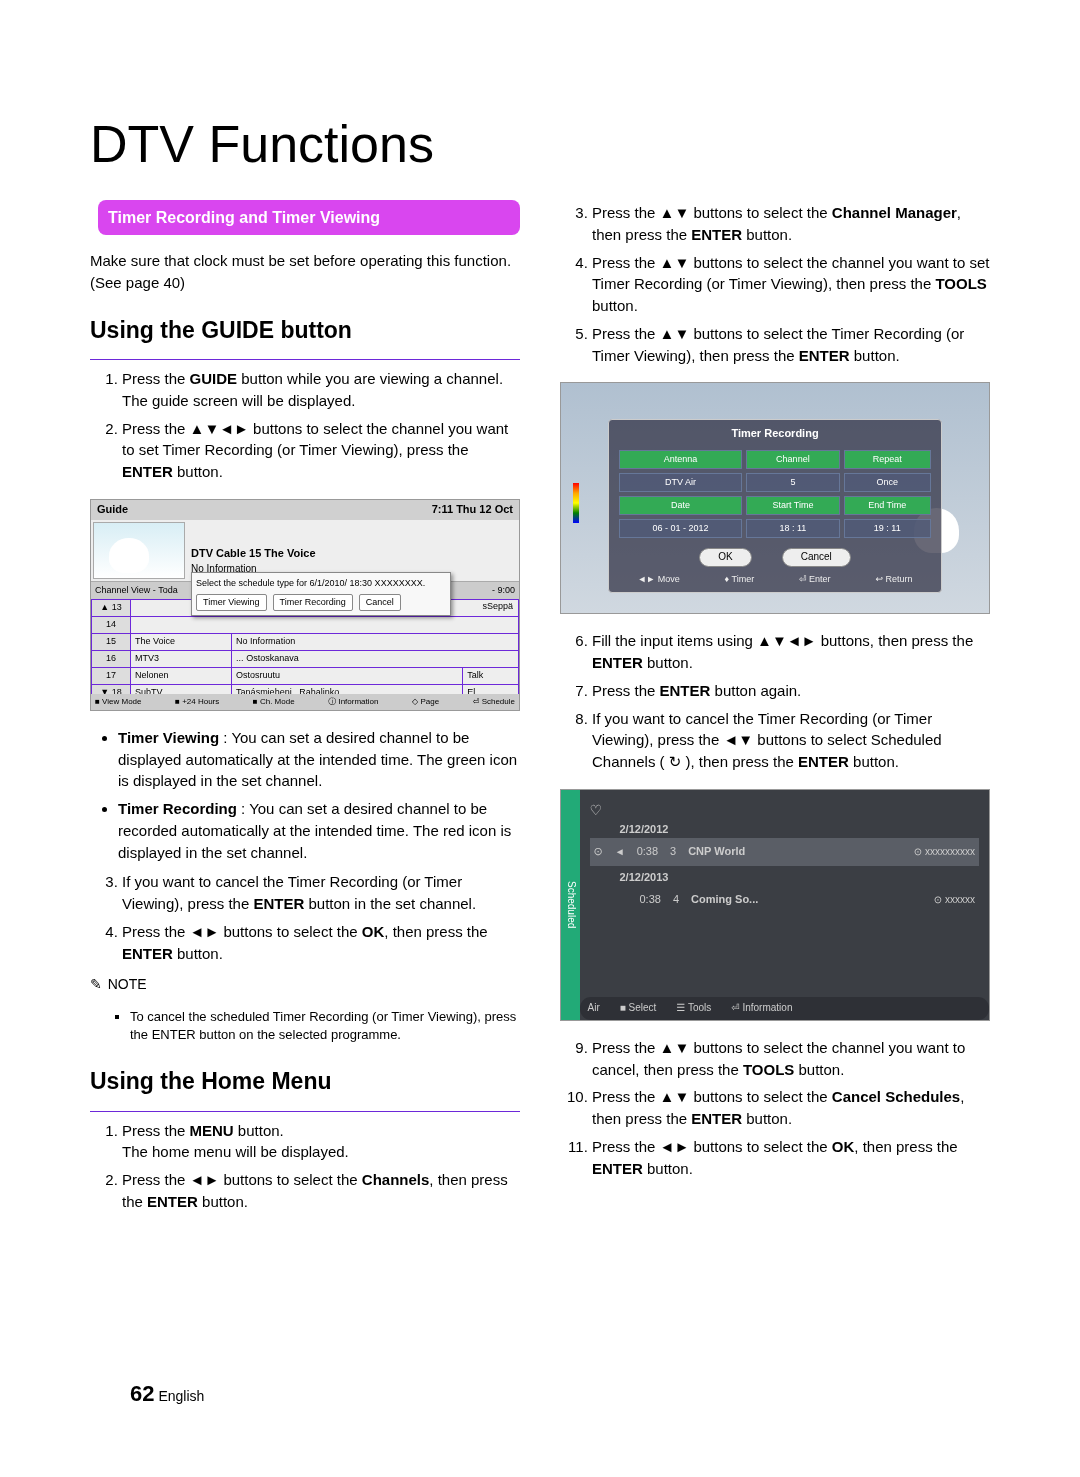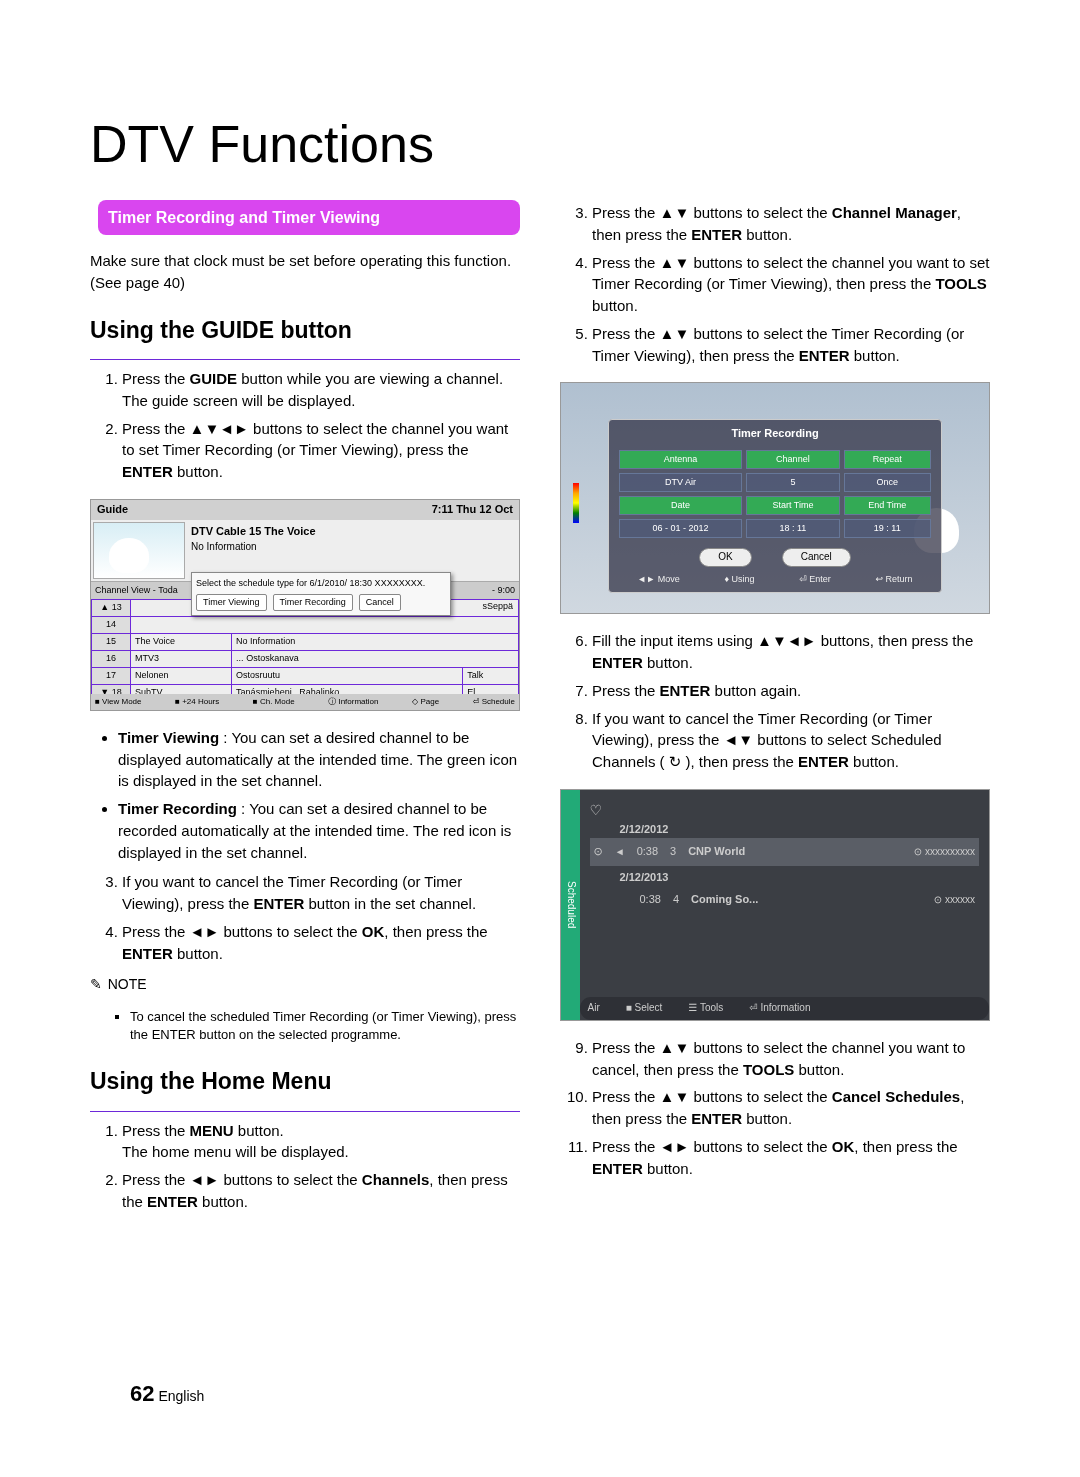--- a/index.html
+++ b/index.html
@@ -87,7 +87,7 @@
   }
   .fig1 { height: 210px; position:relative; overflow:hidden; }
   .fig1 .hdr { display:flex; justify-content:space-between; background:#d0d0d0; padding:2px 6px; font-weight:bold; font-size:11px;}
-  .fig1 .row1 { display:flex; }
+  .fig1 .row1 { display:flex;align-items:flex-end; }
   .fig1 .polar { width:90px; height:55px; background:linear-gradient(#d8eef5,#fff); margin:2px; border:1px solid #aaa; position:relative; }
   .fig1 .polar::after{ content:""; position:absolute; left:15px; top:15px; width:40px; height:35px; background:#fff; border-radius:50% 50% 40% 40%; }
   .fig1 .info { flex:1; padding:4px; }

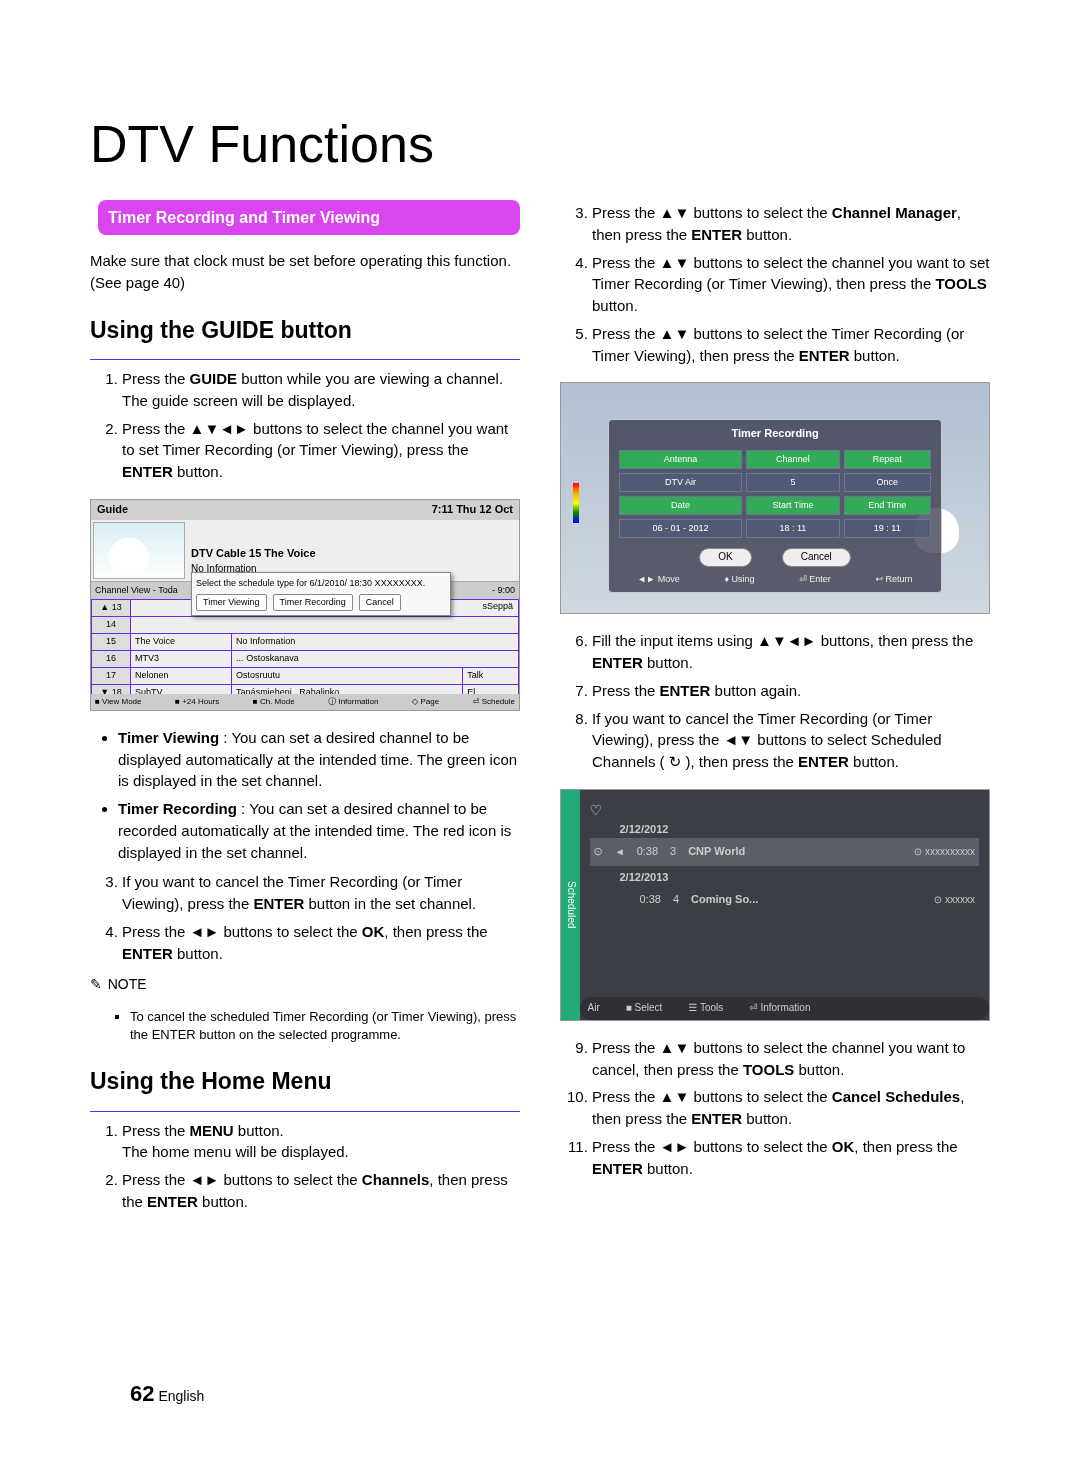--- a/index.html
+++ b/index.html
@@ -284,7 +284,7 @@
           </div>
           <div class="ftr">
             <span>◄► Move</span>
-              <span>♦ Using</span>
+              <span>♦ Timer</span>
               <span>⏎ Enter</span>
               <span>↩ Return</span>
           </div>

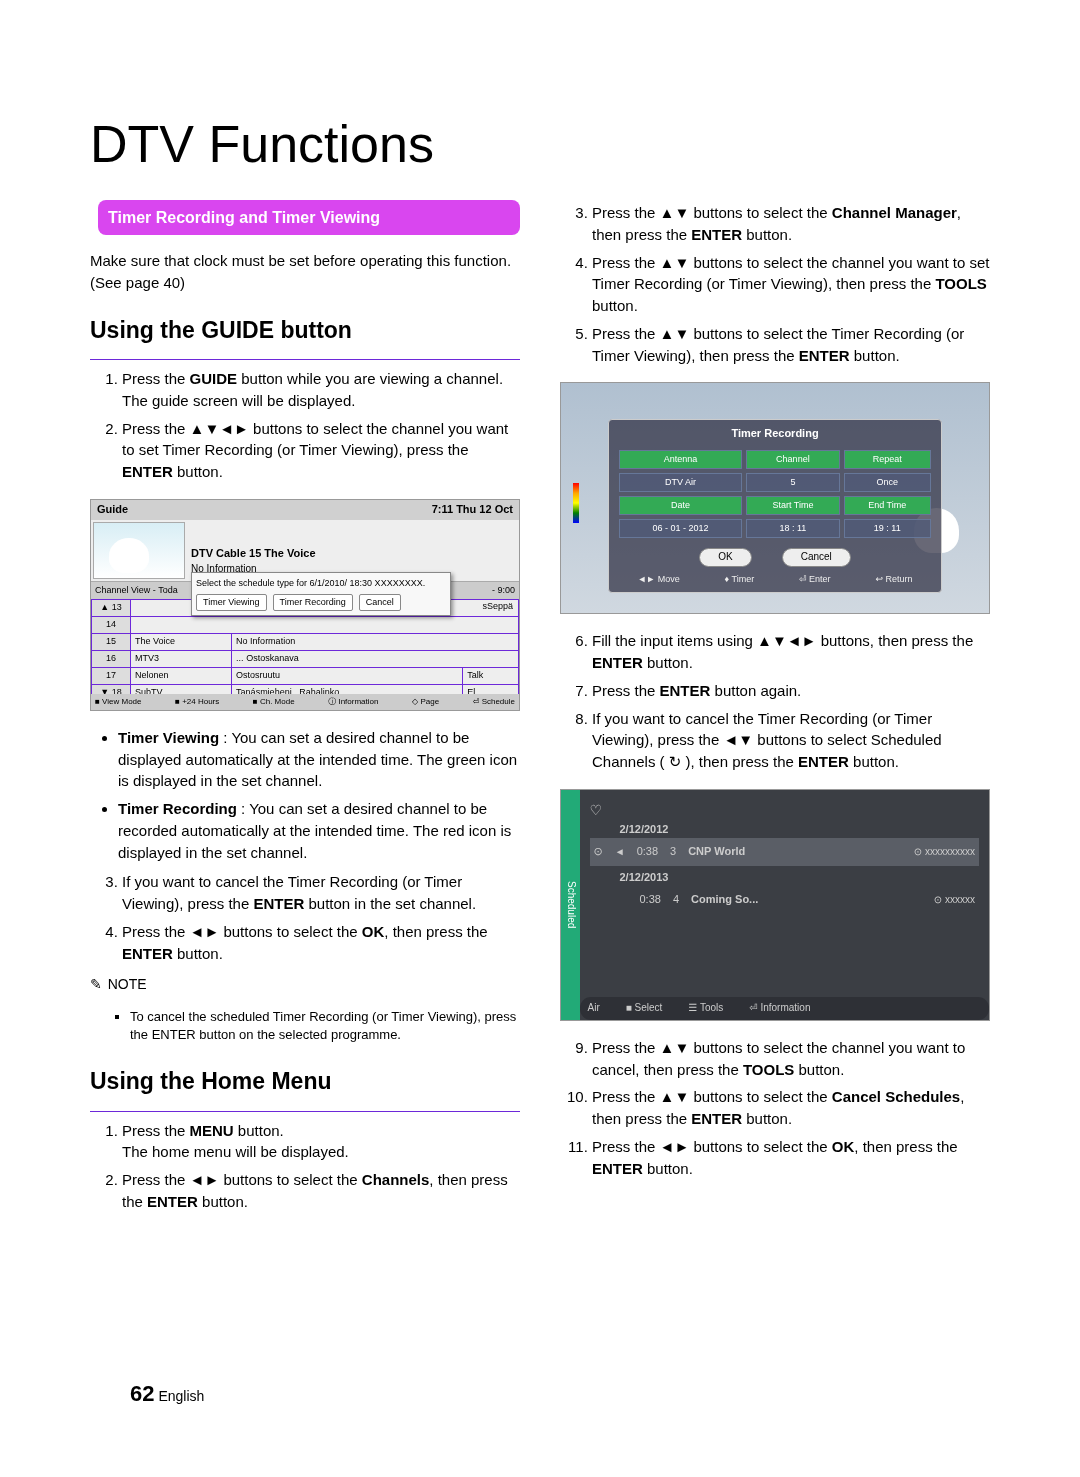--- a/index.html
+++ b/index.html
@@ -121,7 +121,7 @@
   .fig3 .row{ display:flex; align-items:center; gap:12px; padding:6px 4px;}
   .fig3 .row.sel{ background:#5a5e66;}
   .fig3 .row .arrow{ font-size:10px;}
-  .fig3 .ftr2{ position:absolute; bottom:0; left:0; right:0; background:#2e3036; padding:4px 8px; display:flex; gap:26px; font-size:10px;border-radius:11px;}
+  .fig3 .ftr2{ position:absolute; bottom:0; left:0; right:0; background:#2e3036; padding:4px 8px; display:flex; gap:20px; font-size:10px;border-radius:11px;}
   .page-num { position:absolute; bottom:70px; left:130px; font-size:14px;}
   .page-num b{ font-size:22px;}
 </style>

